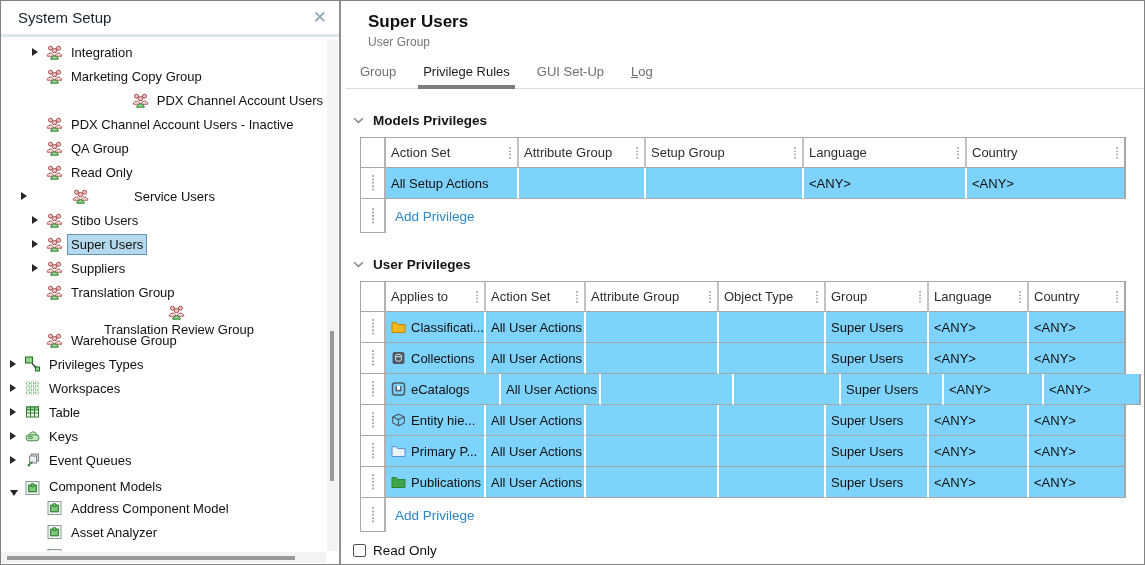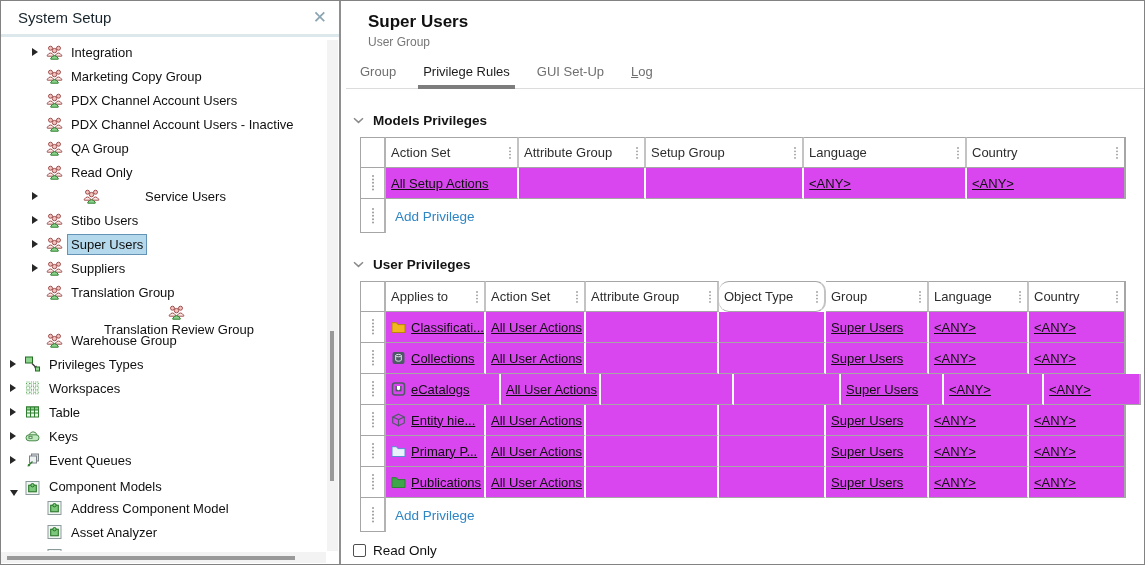--- a/index.html
+++ b/index.html
@@ -101,7 +101,7 @@
           </span>
           <span class="tree-label">Marketing Copy Group</span>
         </div>
-        <div class="tree-row" style="padding-left: 31px;">
+        <div class="tree-row" style="padding-left: 31px; justify-content: flex-end;">
           <span class="arrow-slot"></span>
           <span class="tree-icon">
             <svg viewBox="0 0 17 16">

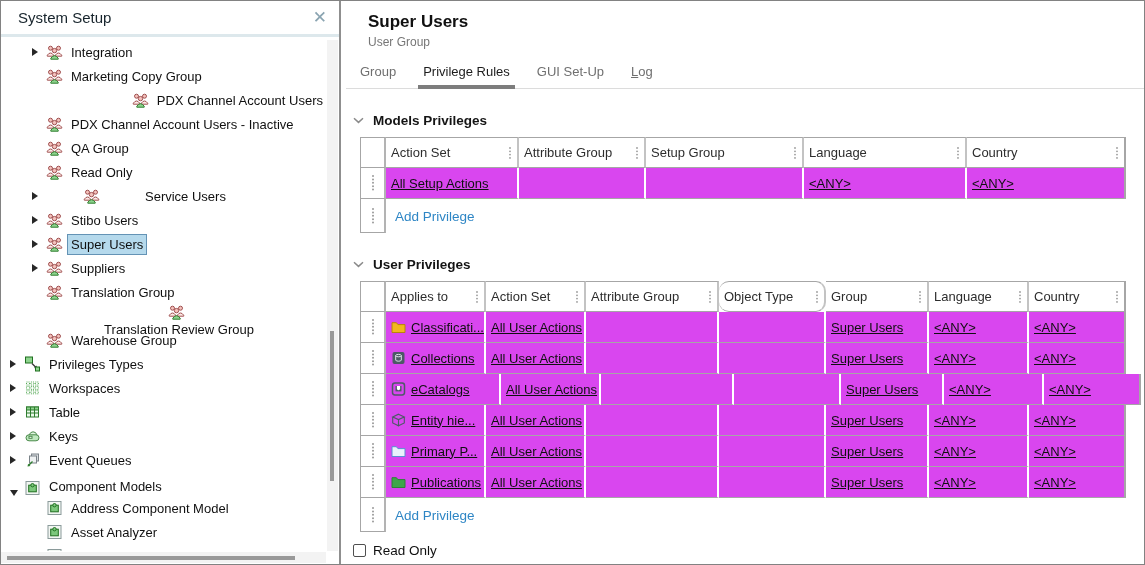--- a/index.html
+++ b/index.html
@@ -42,7 +42,7 @@
   .trow { display:flex; }
   .cell { height:31px; display:flex; align-items:center; padding:0 5px; border-bottom:1px solid #a6a6a6; overflow:hidden; white-space:nowrap; }
   .cell.hcell { background:#fff; border-top:1px solid #a6a6a6; border-right:2px solid #c3c3c3; color:#2d2d2d; }
-  .cell.dcell { background:#d946ef; border-right:2px solid #fff;text-decoration:underline; }
+  .cell.dcell { background:#7dd3fc; border-right:2px solid #fff; }
   .cell.handle { background:#fff; justify-content:center; border-left:1px solid #a6a6a6; border-right:2px solid #b3b3b3; padding:0; }
   .cell.lastcol { border-right:2px solid #a6a6a6; }
   .hmenu { margin-left:auto; padding-left:4px; display:flex; }

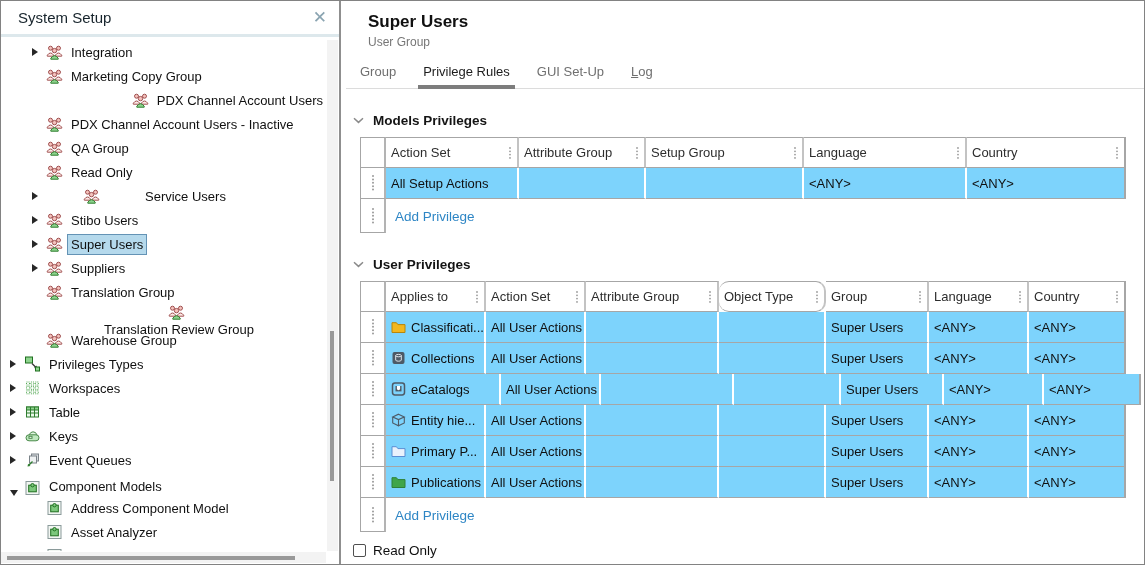--- a/index.html
+++ b/index.html
@@ -165,7 +165,7 @@
           </span>
           <span class="tree-label">Read Only</span>
         </div>
-        <div class="tree-row" style="padding-left: 31px; gap: 37px;">
+        <div class="tree-row" style="padding-left: 20px; gap: 37px;">
           <span class="arrow-slot">
             <span class="arr-r"></span>
           </span>

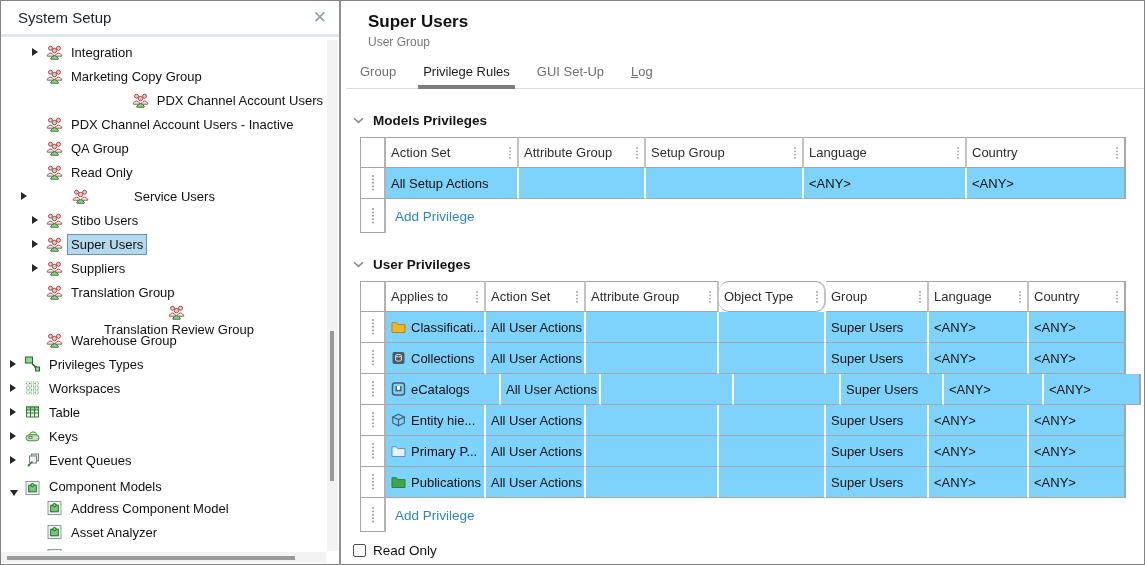--- a/index.html
+++ b/index.html
@@ -571,7 +571,7 @@
                 </svg>
               </span>
             </div>
-            <div class="cell hcell" style="width: 107px; border-radius: 10px;">
+            <div class="cell hcell" style="width: 107px;">
               <span>Object Type</span>
               <span class="hmenu">
                 <svg width="4" height="13.899999999999999">

